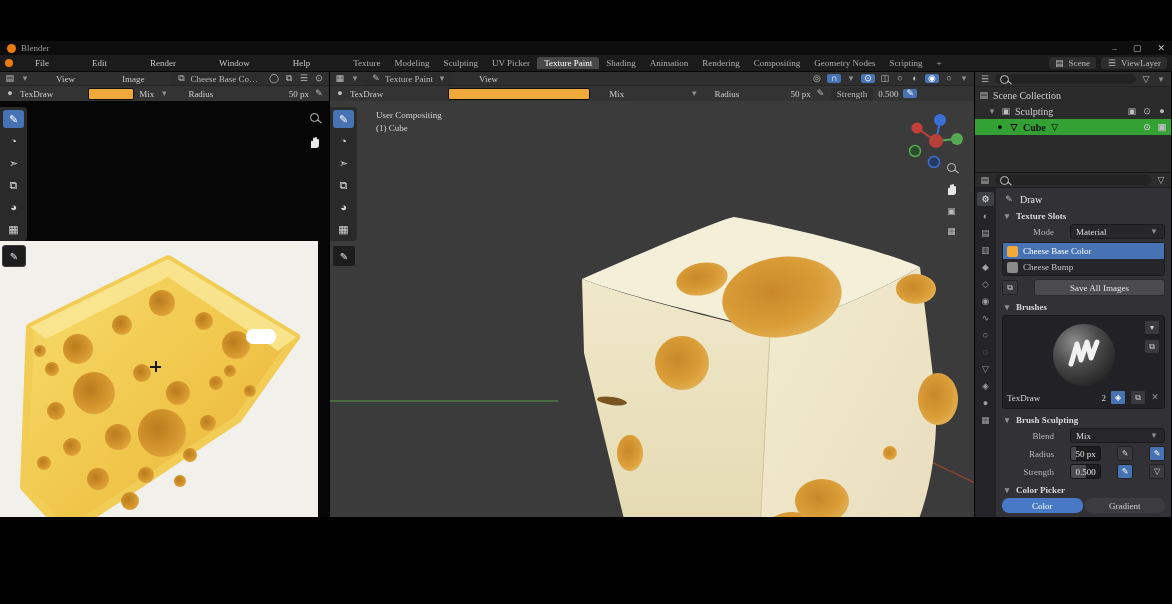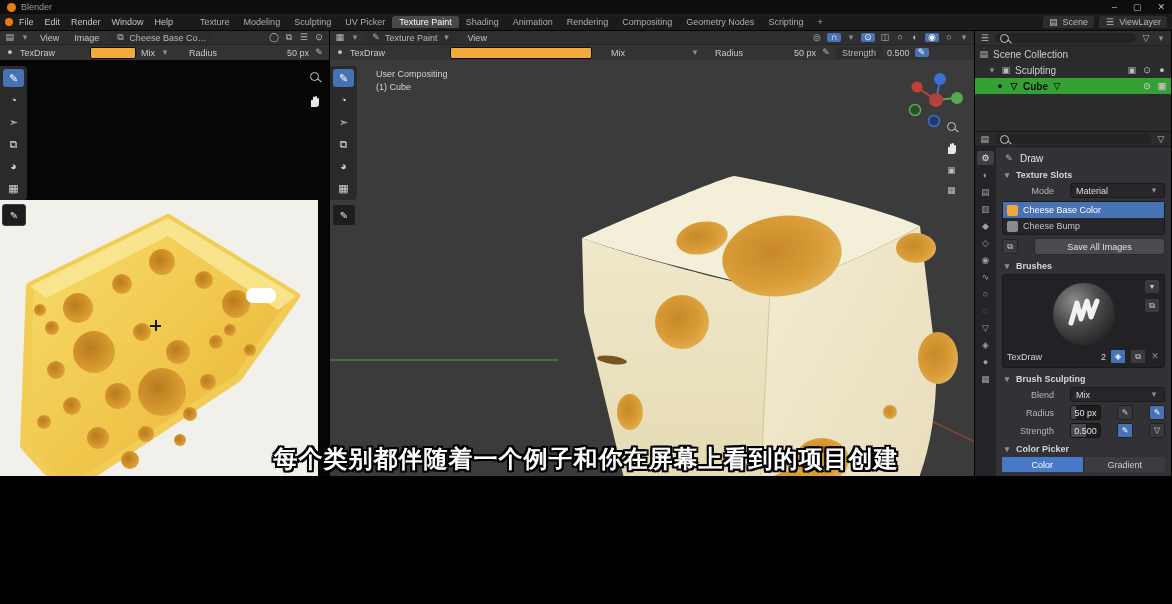--- a/index.html
+++ b/index.html
@@ -4,7 +4,7 @@
 <style>
   html,body{margin:0;padding:0;background:#000;}
   .app{position:relative;width:1172px;height:476px;background:#000;overflow:hidden;
-       font-family:Liberation Sans, sans-serif;color:#c9c9c9;font-size:10px;}
+       font-family:Liberation Serif, serif;color:#c9c9c9;font-size:10px;margin-top:41px;}
   
   .titlebar{height:14px;background:#0d0d0d;display:flex;align-items:center;gap:5px;padding:0 7px;font-size:9px;color:#9a9a9a;}
   .logo{width:9px;height:9px;border-radius:50%;background:#e87d0d;display:inline-block;flex:none;}

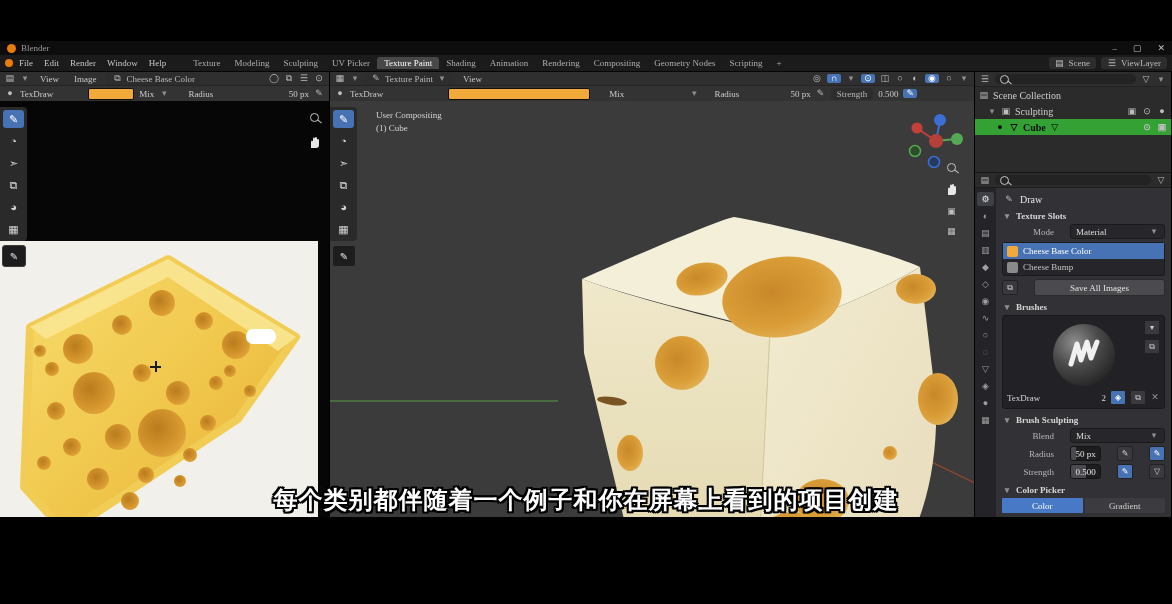--- a/index.html
+++ b/index.html
@@ -10,7 +10,7 @@
   .logo{width:9px;height:9px;border-radius:50%;background:#e87d0d;display:inline-block;flex:none;}
   .wincontrols{margin-left:auto;display:flex;gap:16px;color:#c2c2c2;}
   .menubar{height:16px;background:#1b1b1b;display:flex;align-items:center;gap:1px;padding:0 5px;font-size:9px;border-bottom:1px solid #060606;}
-  .menu{padding:1px 5px;border-radius:2px;white-space:nowrap;color:#c6c6c6;}
+  .menu{padding:1px 21px;border-radius:2px;white-space:nowrap;color:#c6c6c6;}
   .tabs{display:flex;margin-left:14px;align-items:center;}
   .tab{padding:1px 7px;border-radius:3px 3px 0 0;color:#aeaeae;white-space:nowrap;}
   .tab.active{background:#484848;color:#fdfdfd;}

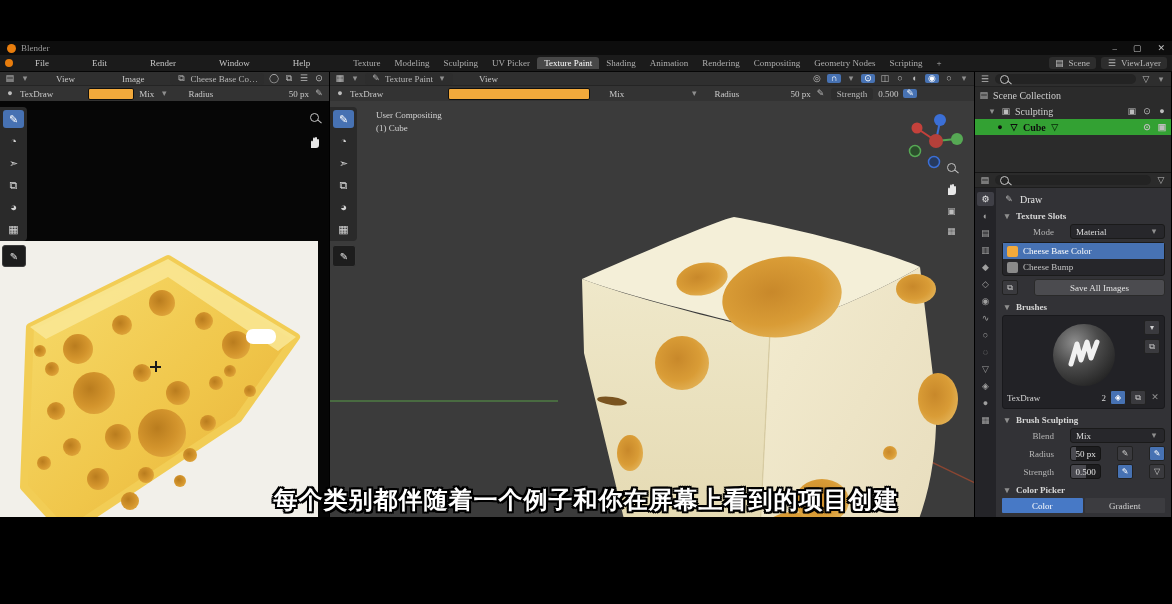--- a/index.html
+++ b/index.html
@@ -526,7 +526,6 @@
     </div>
   </div>
 
-  <div class="subtitle">每个类别都伴随着一个例子和你在屏幕上看到的项目创建</div>
 </div>
 
 </body></html>

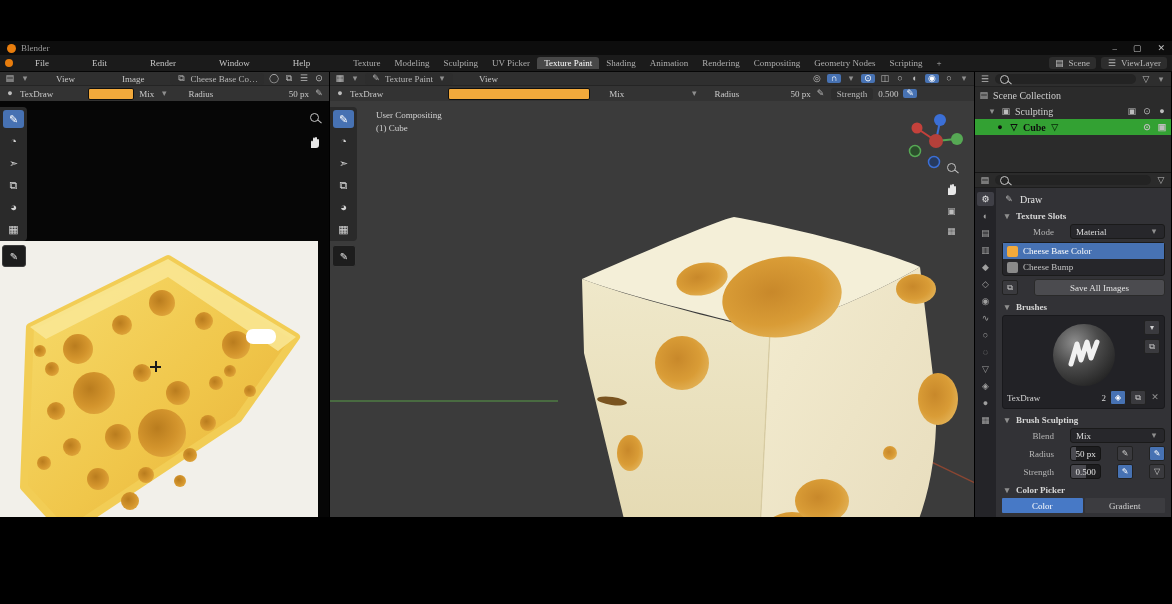--- a/index.html
+++ b/index.html
@@ -90,7 +90,7 @@
   .mini{width:14px;height:13px;background:#3a3a3e;border:1px solid #222;border-radius:2px;display:flex;align-items:center;justify-content:center;font-size:8px;color:#cfcfcf;flex:none;}
   .mini.blue{background:#4772b3;color:#fff;}
   .ctabs{display:flex;gap:2px;margin-top:2px;}
-  .ctab{flex:1;height:15px;border-radius:1px;background:#3c3c40;display:flex;align-items:center;justify-content:center;color:#cfcfcf;}
+  .ctab{flex:1;height:15px;border-radius:7px;background:#3c3c40;display:flex;align-items:center;justify-content:center;color:#cfcfcf;}
   .ctab.active{background:#4779c6;color:#fff;}
   .wheelwrap{display:flex;gap:7px;margin-top:5px;align-items:flex-start;justify-content:center;}
   .wheel{width:88px;height:88px;border-radius:50%;position:relative;flex:none;

